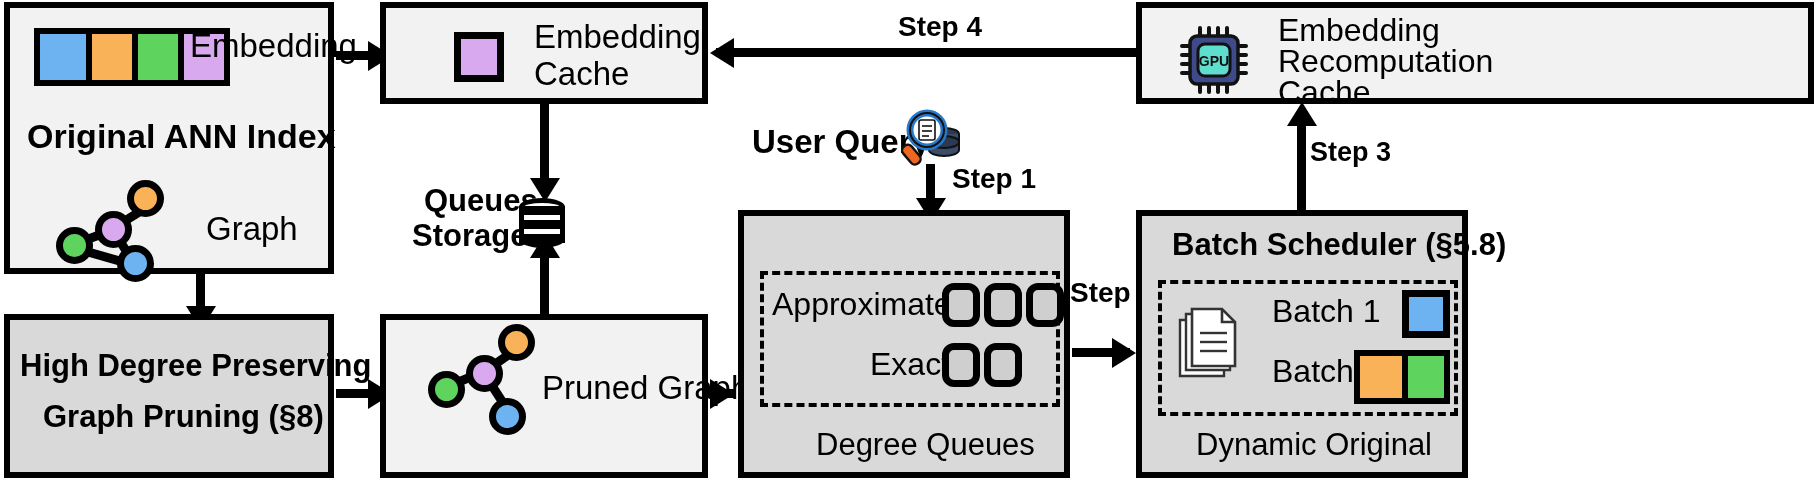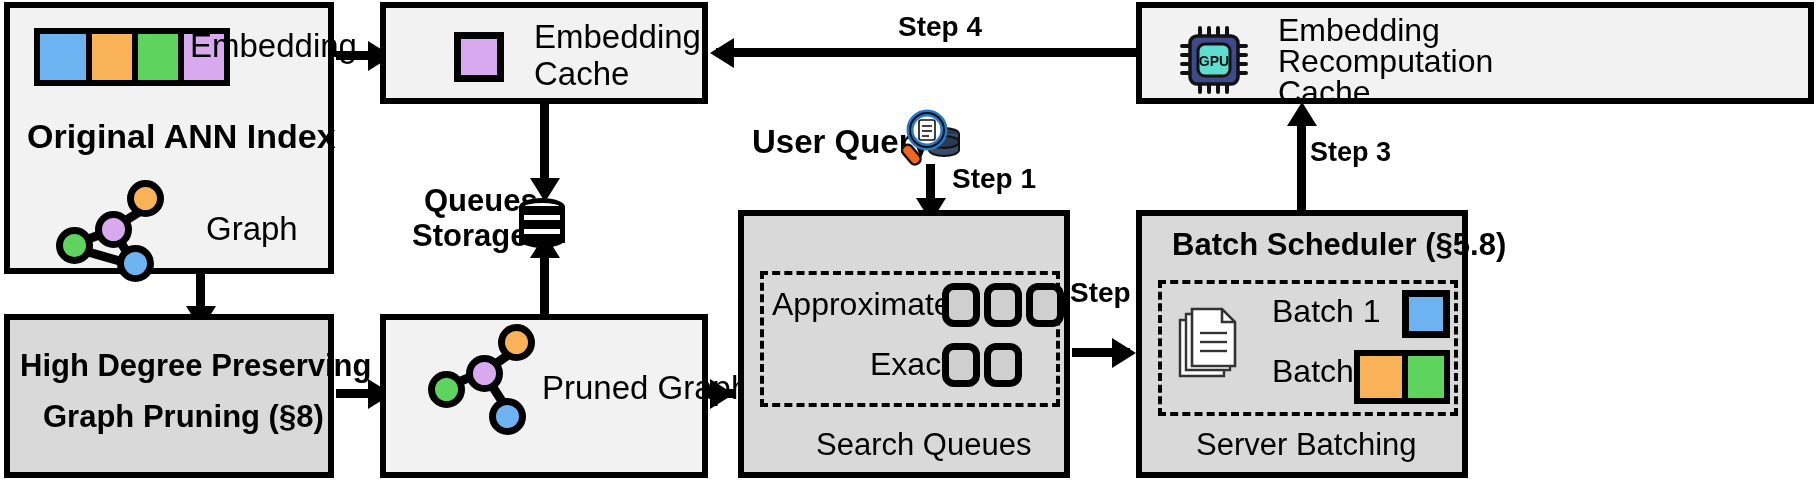--- a/index.html
+++ b/index.html
@@ -157,7 +157,7 @@
     <div class="qslot" style="left:220px;top:68px;width:38px;height:44px;"></div>
   </div>
 
-  <div class="lbl" style="left:72px;top:212px;font-size:31px;">Search Queues</div>
+  <div class="lbl" style="left:72px;top:212px;font-size:31px;">Degree Queues</div>
 </div>
 
 <div class="hline" style="left:1072px;top:348px;width:58px;"></div>

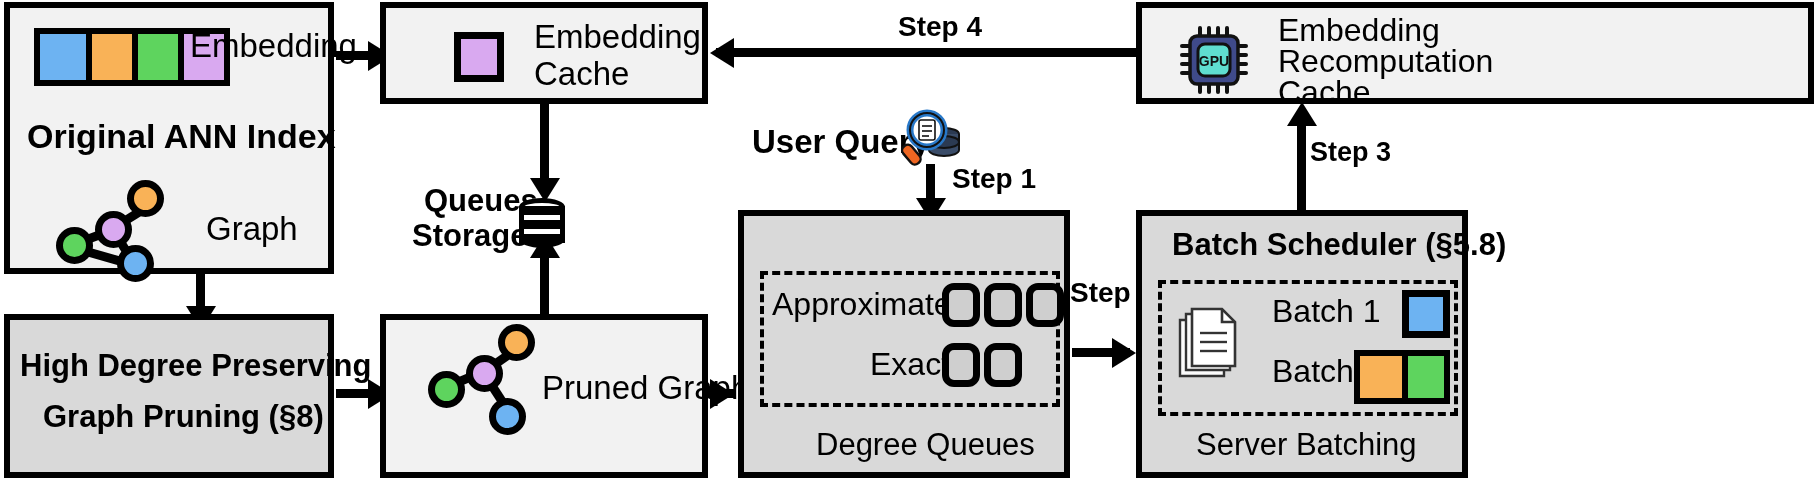--- a/index.html
+++ b/index.html
@@ -189,7 +189,7 @@
     </div>
   </div>
 
-  <div class="lbl" style="left:54px;top:212px;font-size:31px;">Server Batching</div>
+  <div class="lbl" style="left:54px;top:212px;font-size:31px;">Dynamic Original</div>
 </div>
 
 <div class="vline" style="left:1297px;top:116px;height:94px;"></div>

